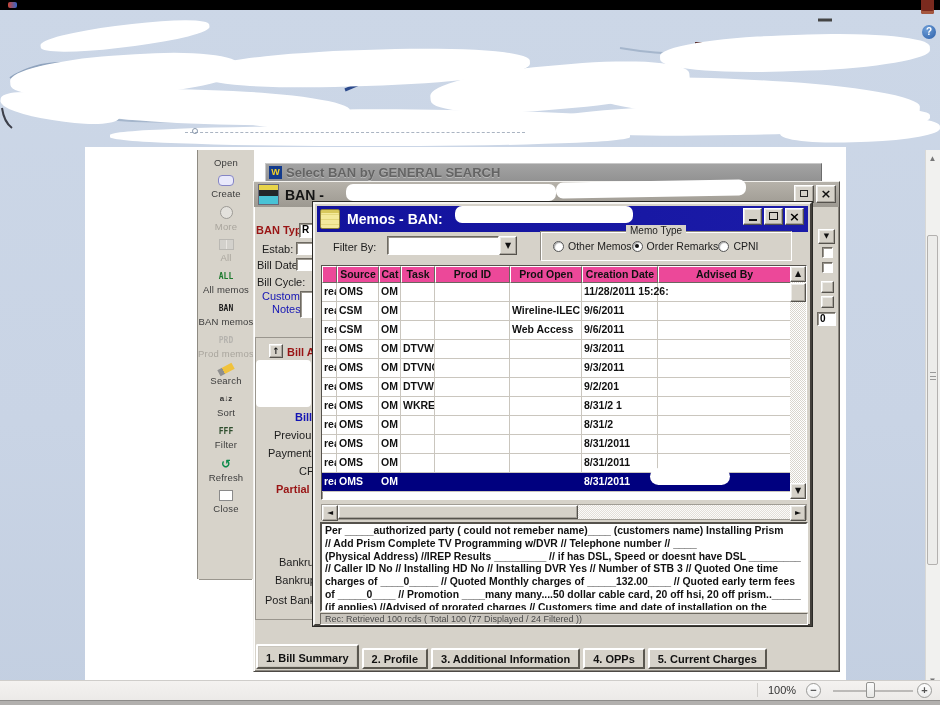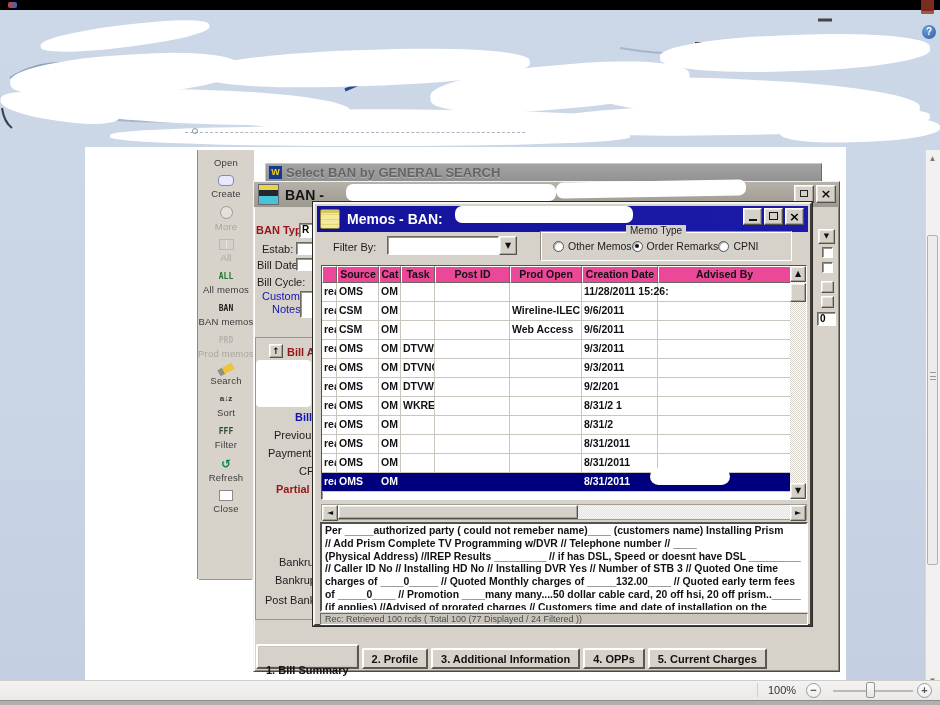--- a/index.html
+++ b/index.html
@@ -405,7 +405,7 @@
           <div class="th c1">Source</div>
           <div class="th c2">Cat</div>
           <div class="th c3">Task</div>
-          <div class="th c4">Post ID</div>
+          <div class="th c4">Prod ID</div>
           <div class="th c5">Prod Open</div>
           <div class="th c6">Creation Date</div>
           <div class="th c7">Advised By</div>

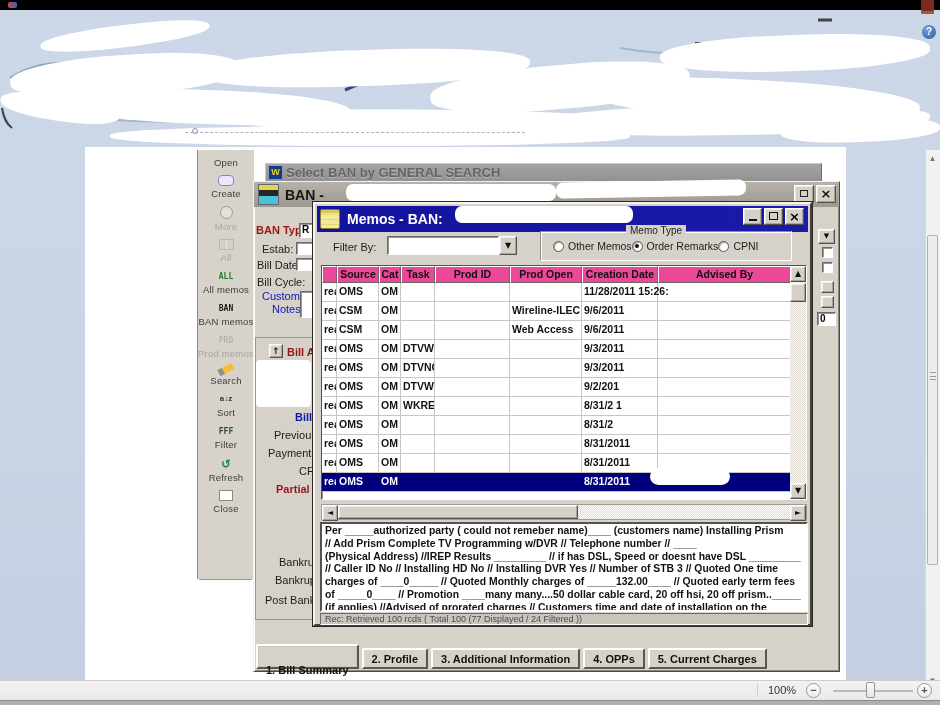--- a/index.html
+++ b/index.html
@@ -136,7 +136,7 @@
   .tab{background:#d6d2c9;border:2px solid;border-color:#fff #5a574f #5a574f #fff;
     font:bold 11px/16px "Liberation Sans",sans-serif;color:#111;padding:1px 8px 1px 8px;
     height:21px;white-space:nowrap;border-radius:2px 2px 0 0}
-  .tab.active{height:25px;box-shadow:inset 0 0 0 1px #c9c5bc;padding-top:16px}
+  .tab.active{height:25px;box-shadow:inset 0 0 0 1px #c9c5bc;padding-top:4px}
 
   
   #memos{left:313px;top:202px;width:499px;height:424px;background:#d6d2c9;z-index:20;

